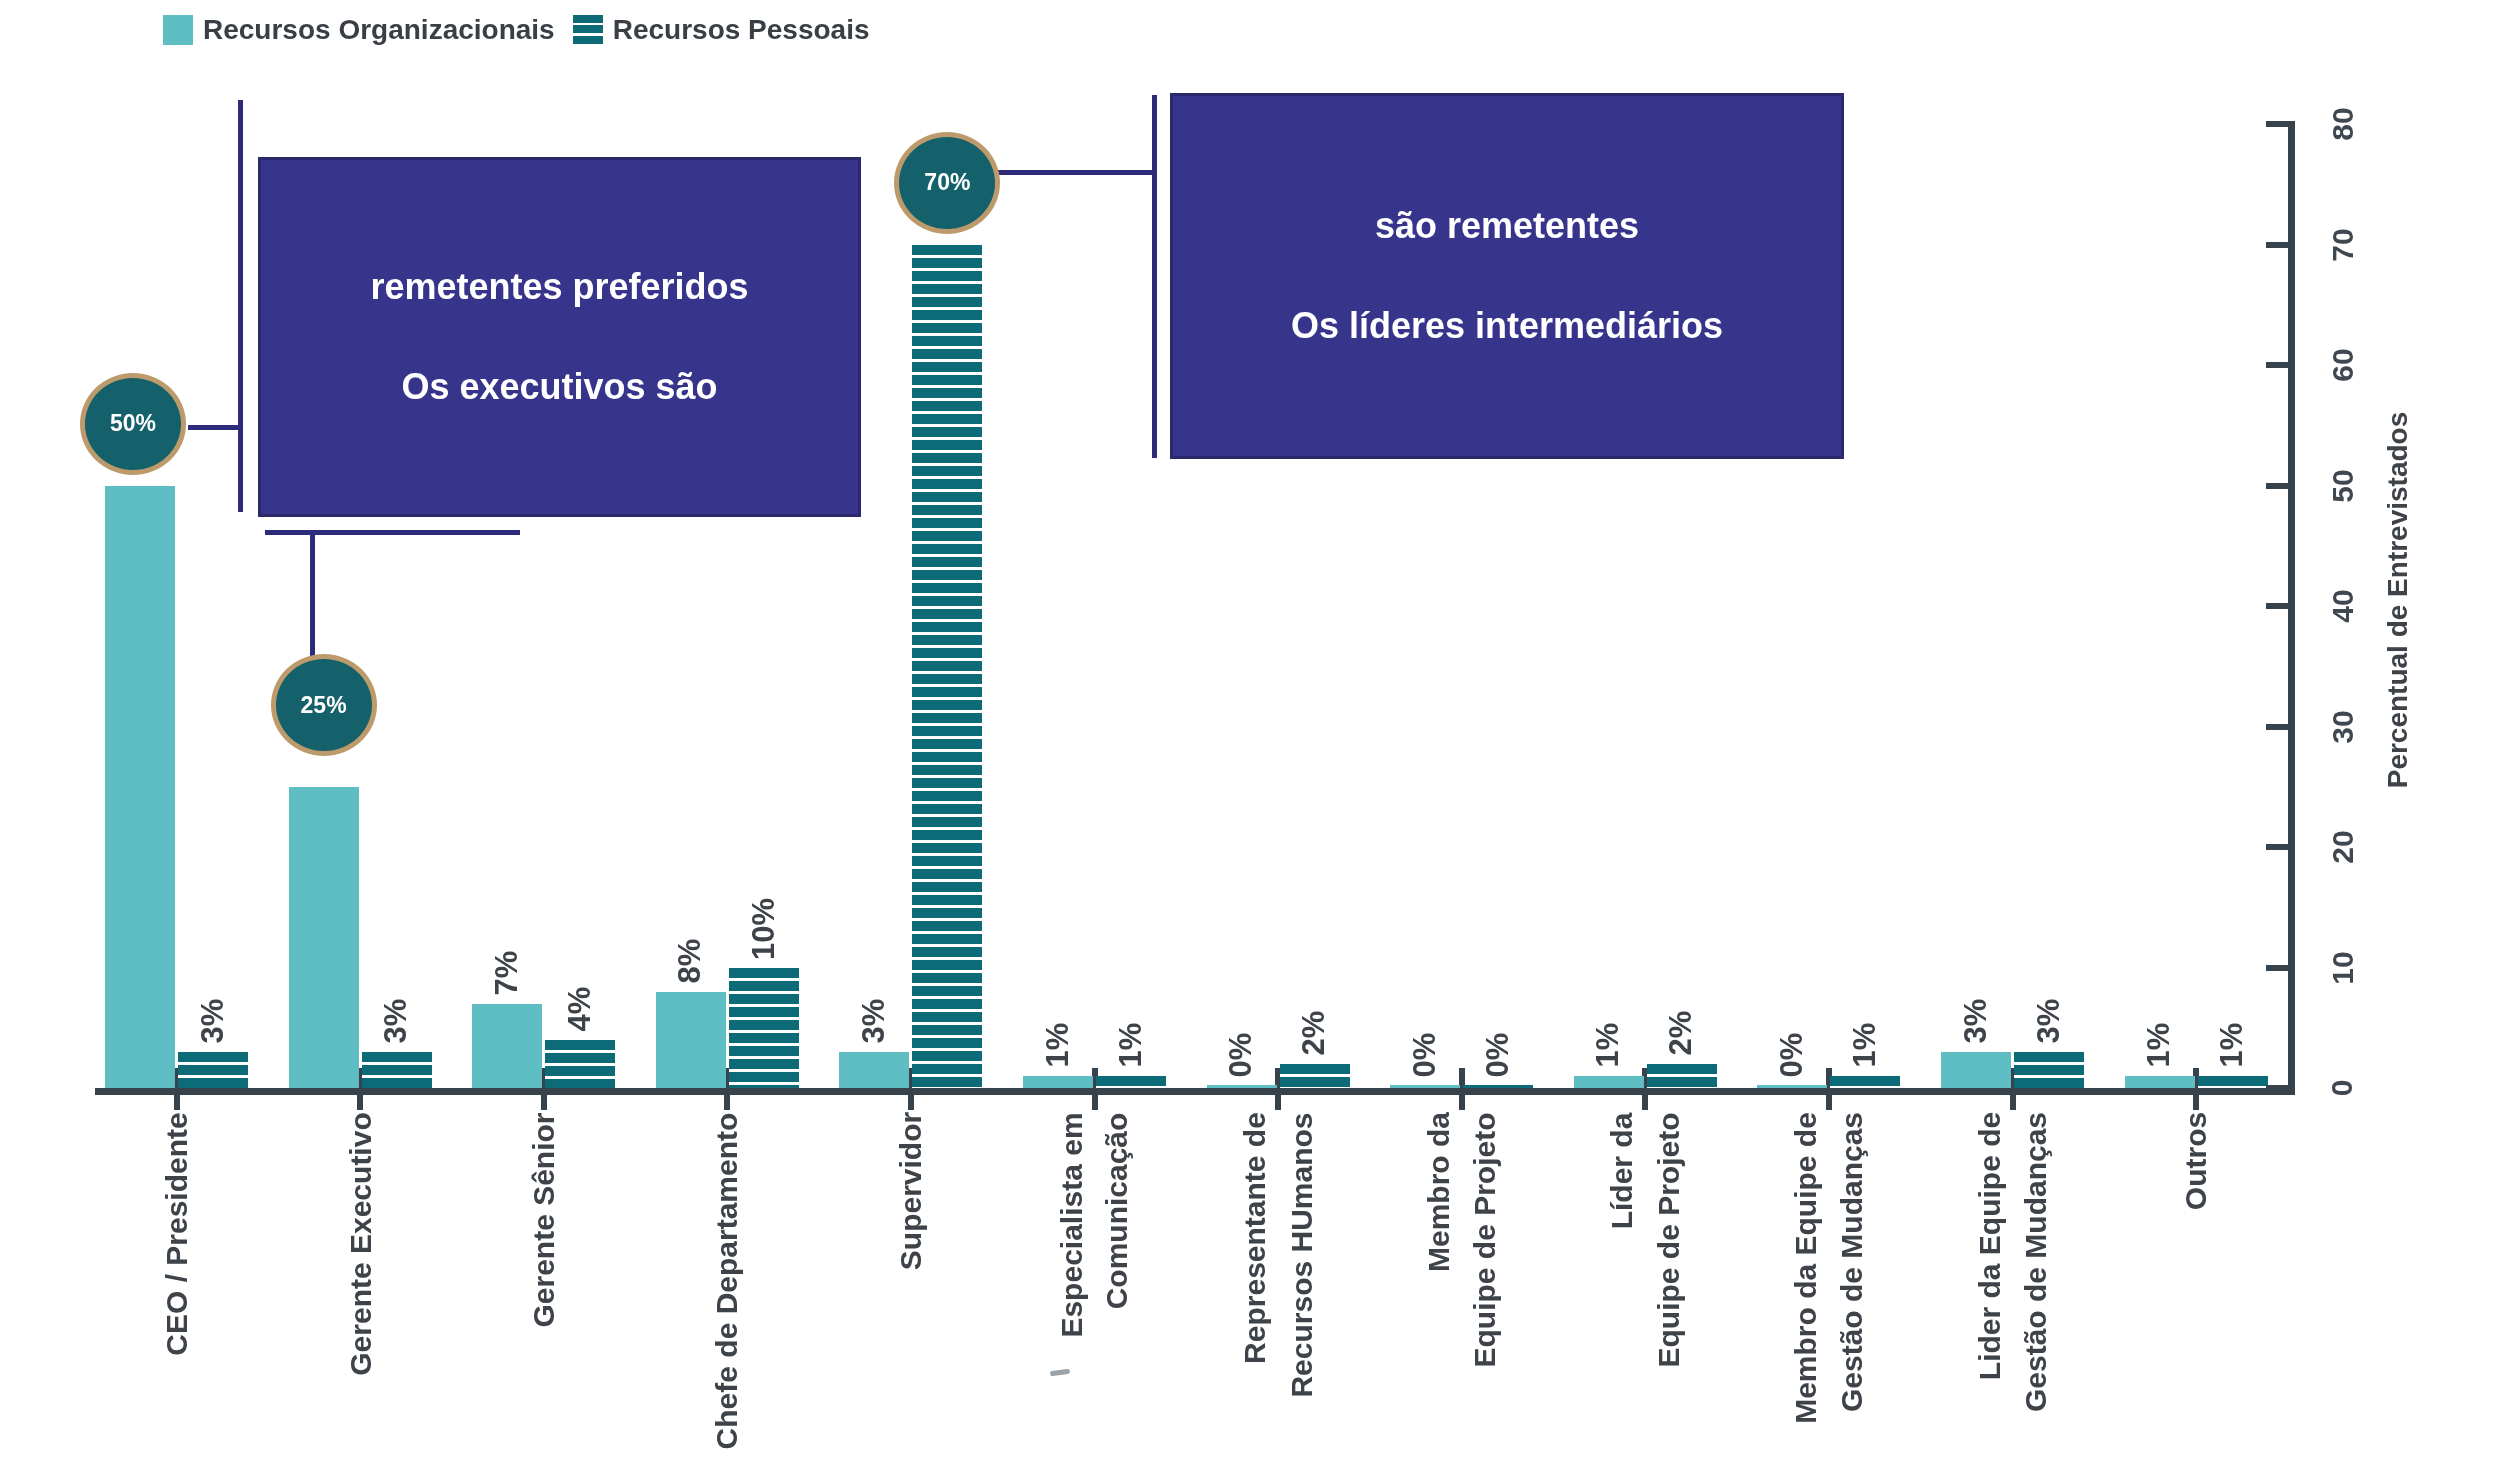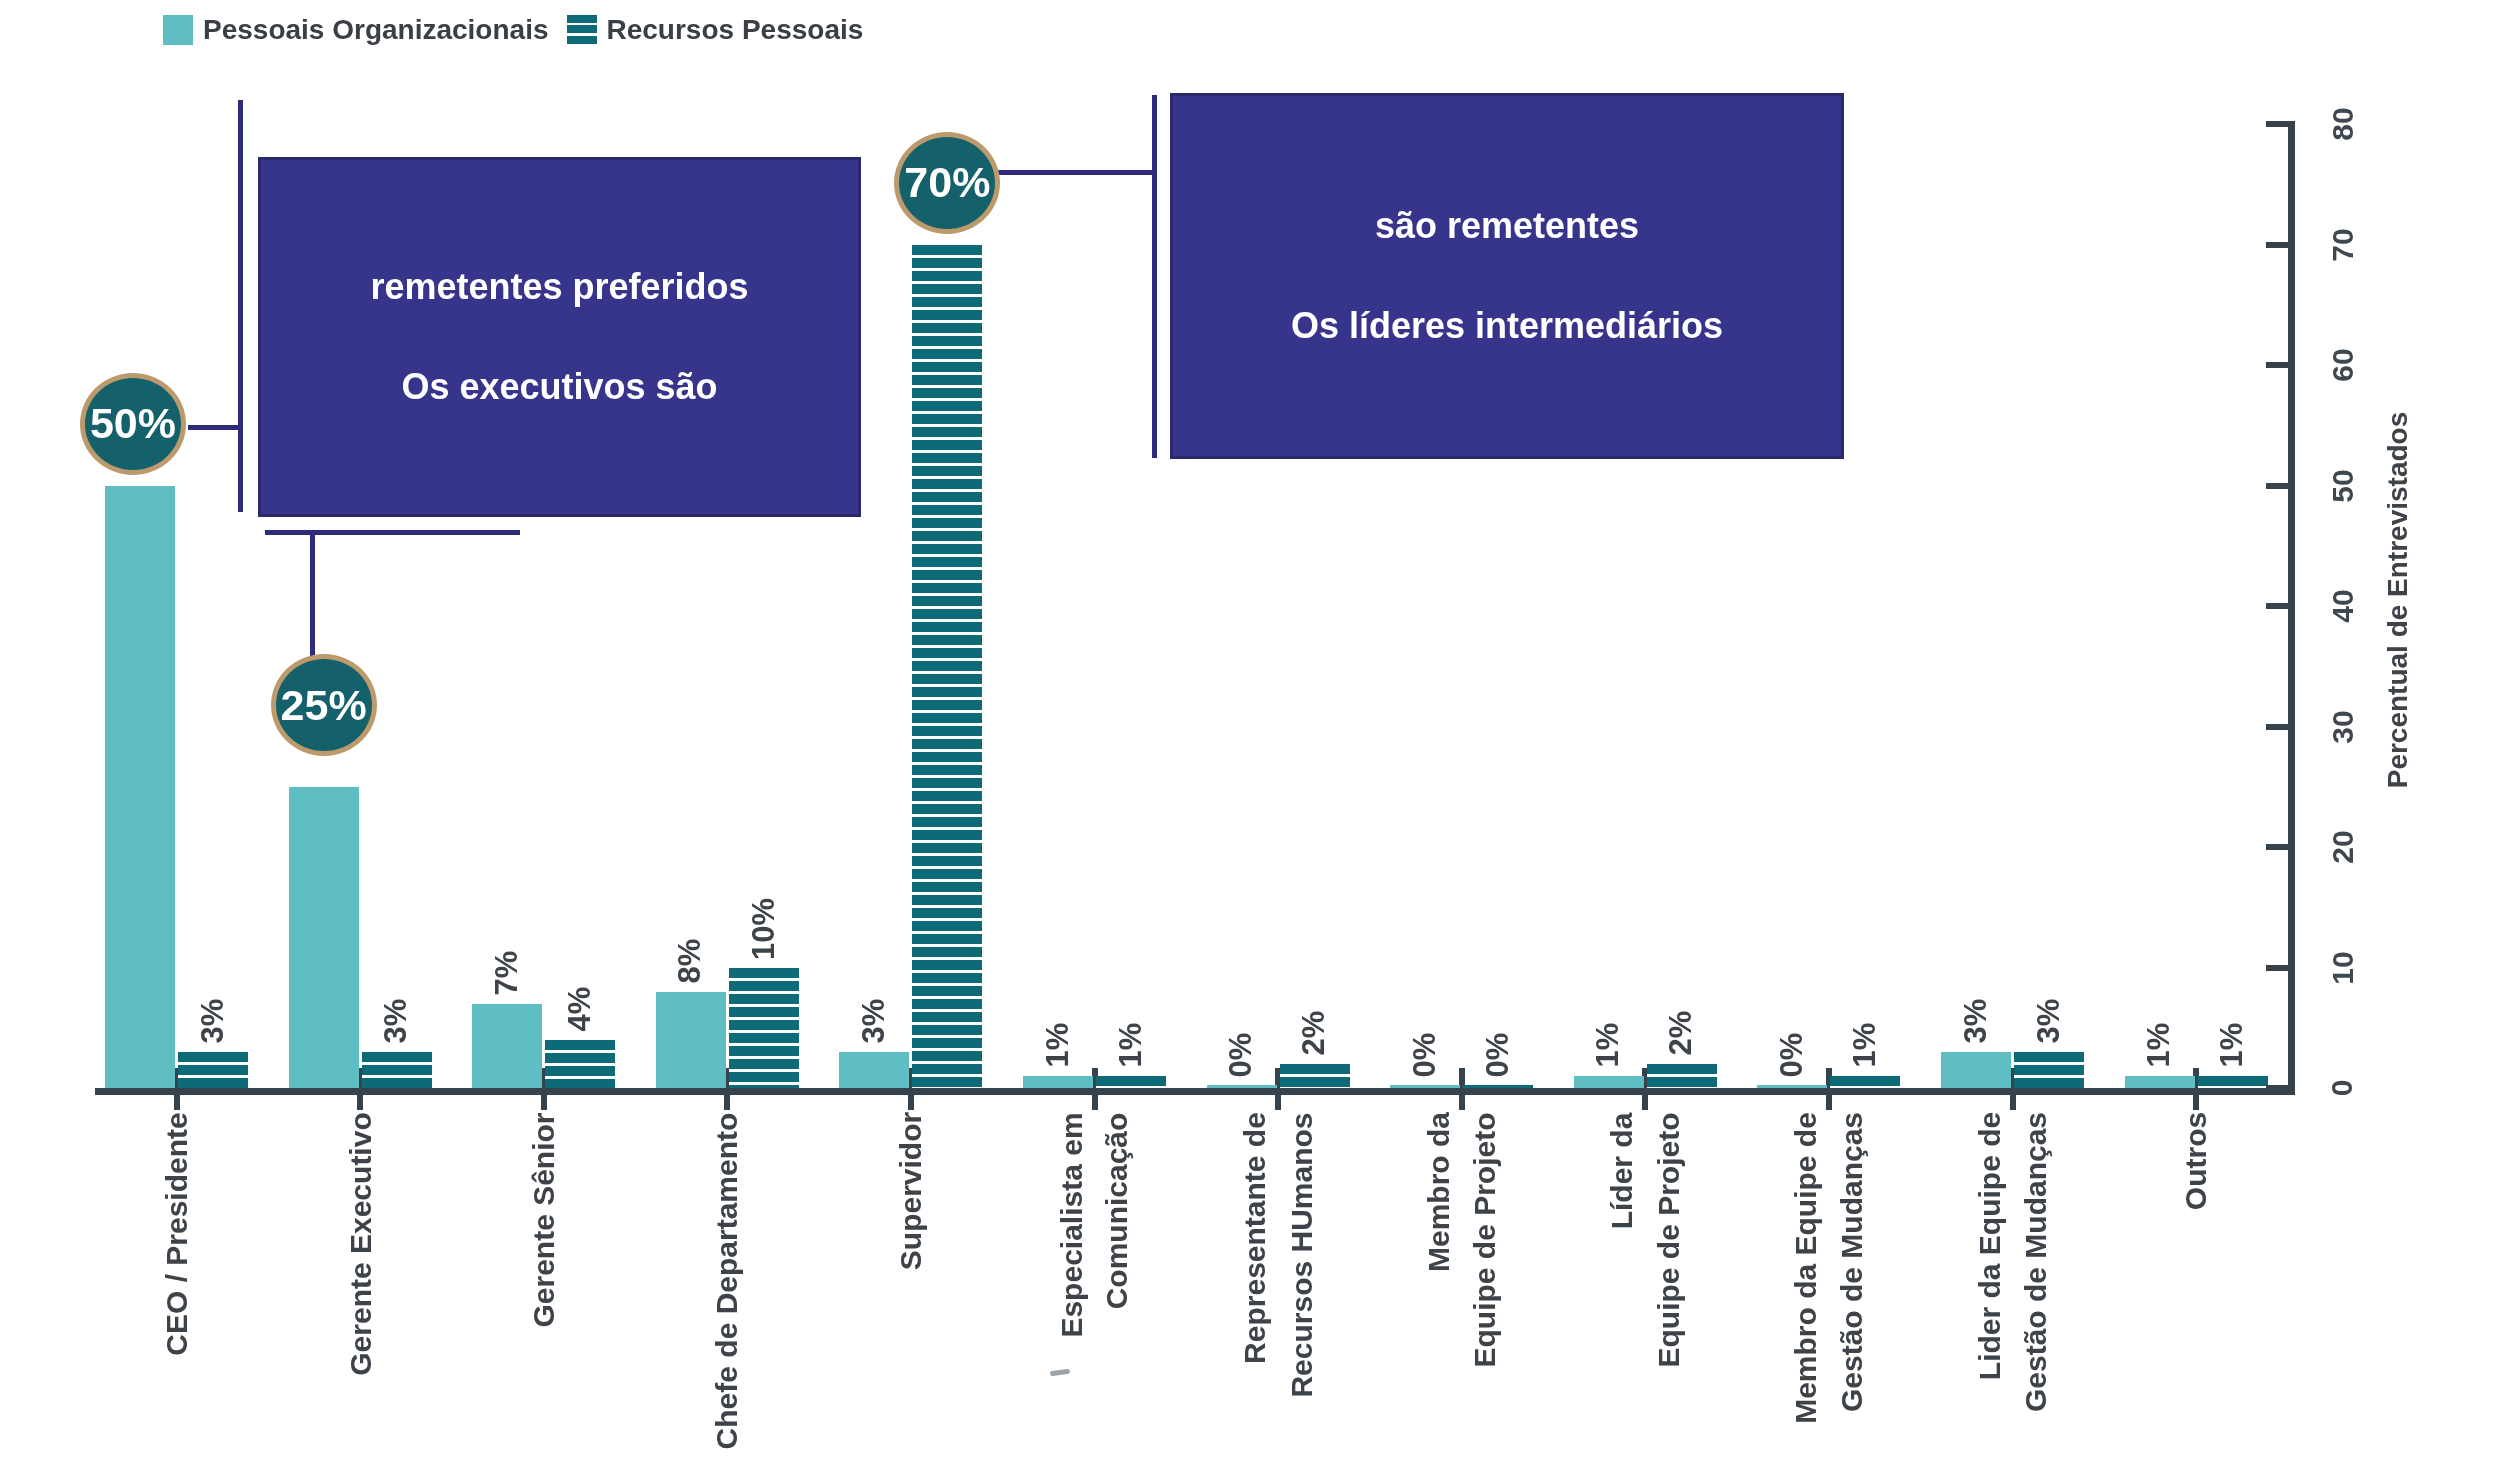--- a/index.html
+++ b/index.html
@@ -57,7 +57,7 @@
   <div id="legend">
     <div class="legend-item">
       <span class="swatch solid"></span>
-      <span class="legend-label">Pessoais Organizacionais</span>
+      <span class="legend-label">Recursos Organizacionais</span>
     </div>
     <div class="legend-item">
       <span class="swatch striped"></span>

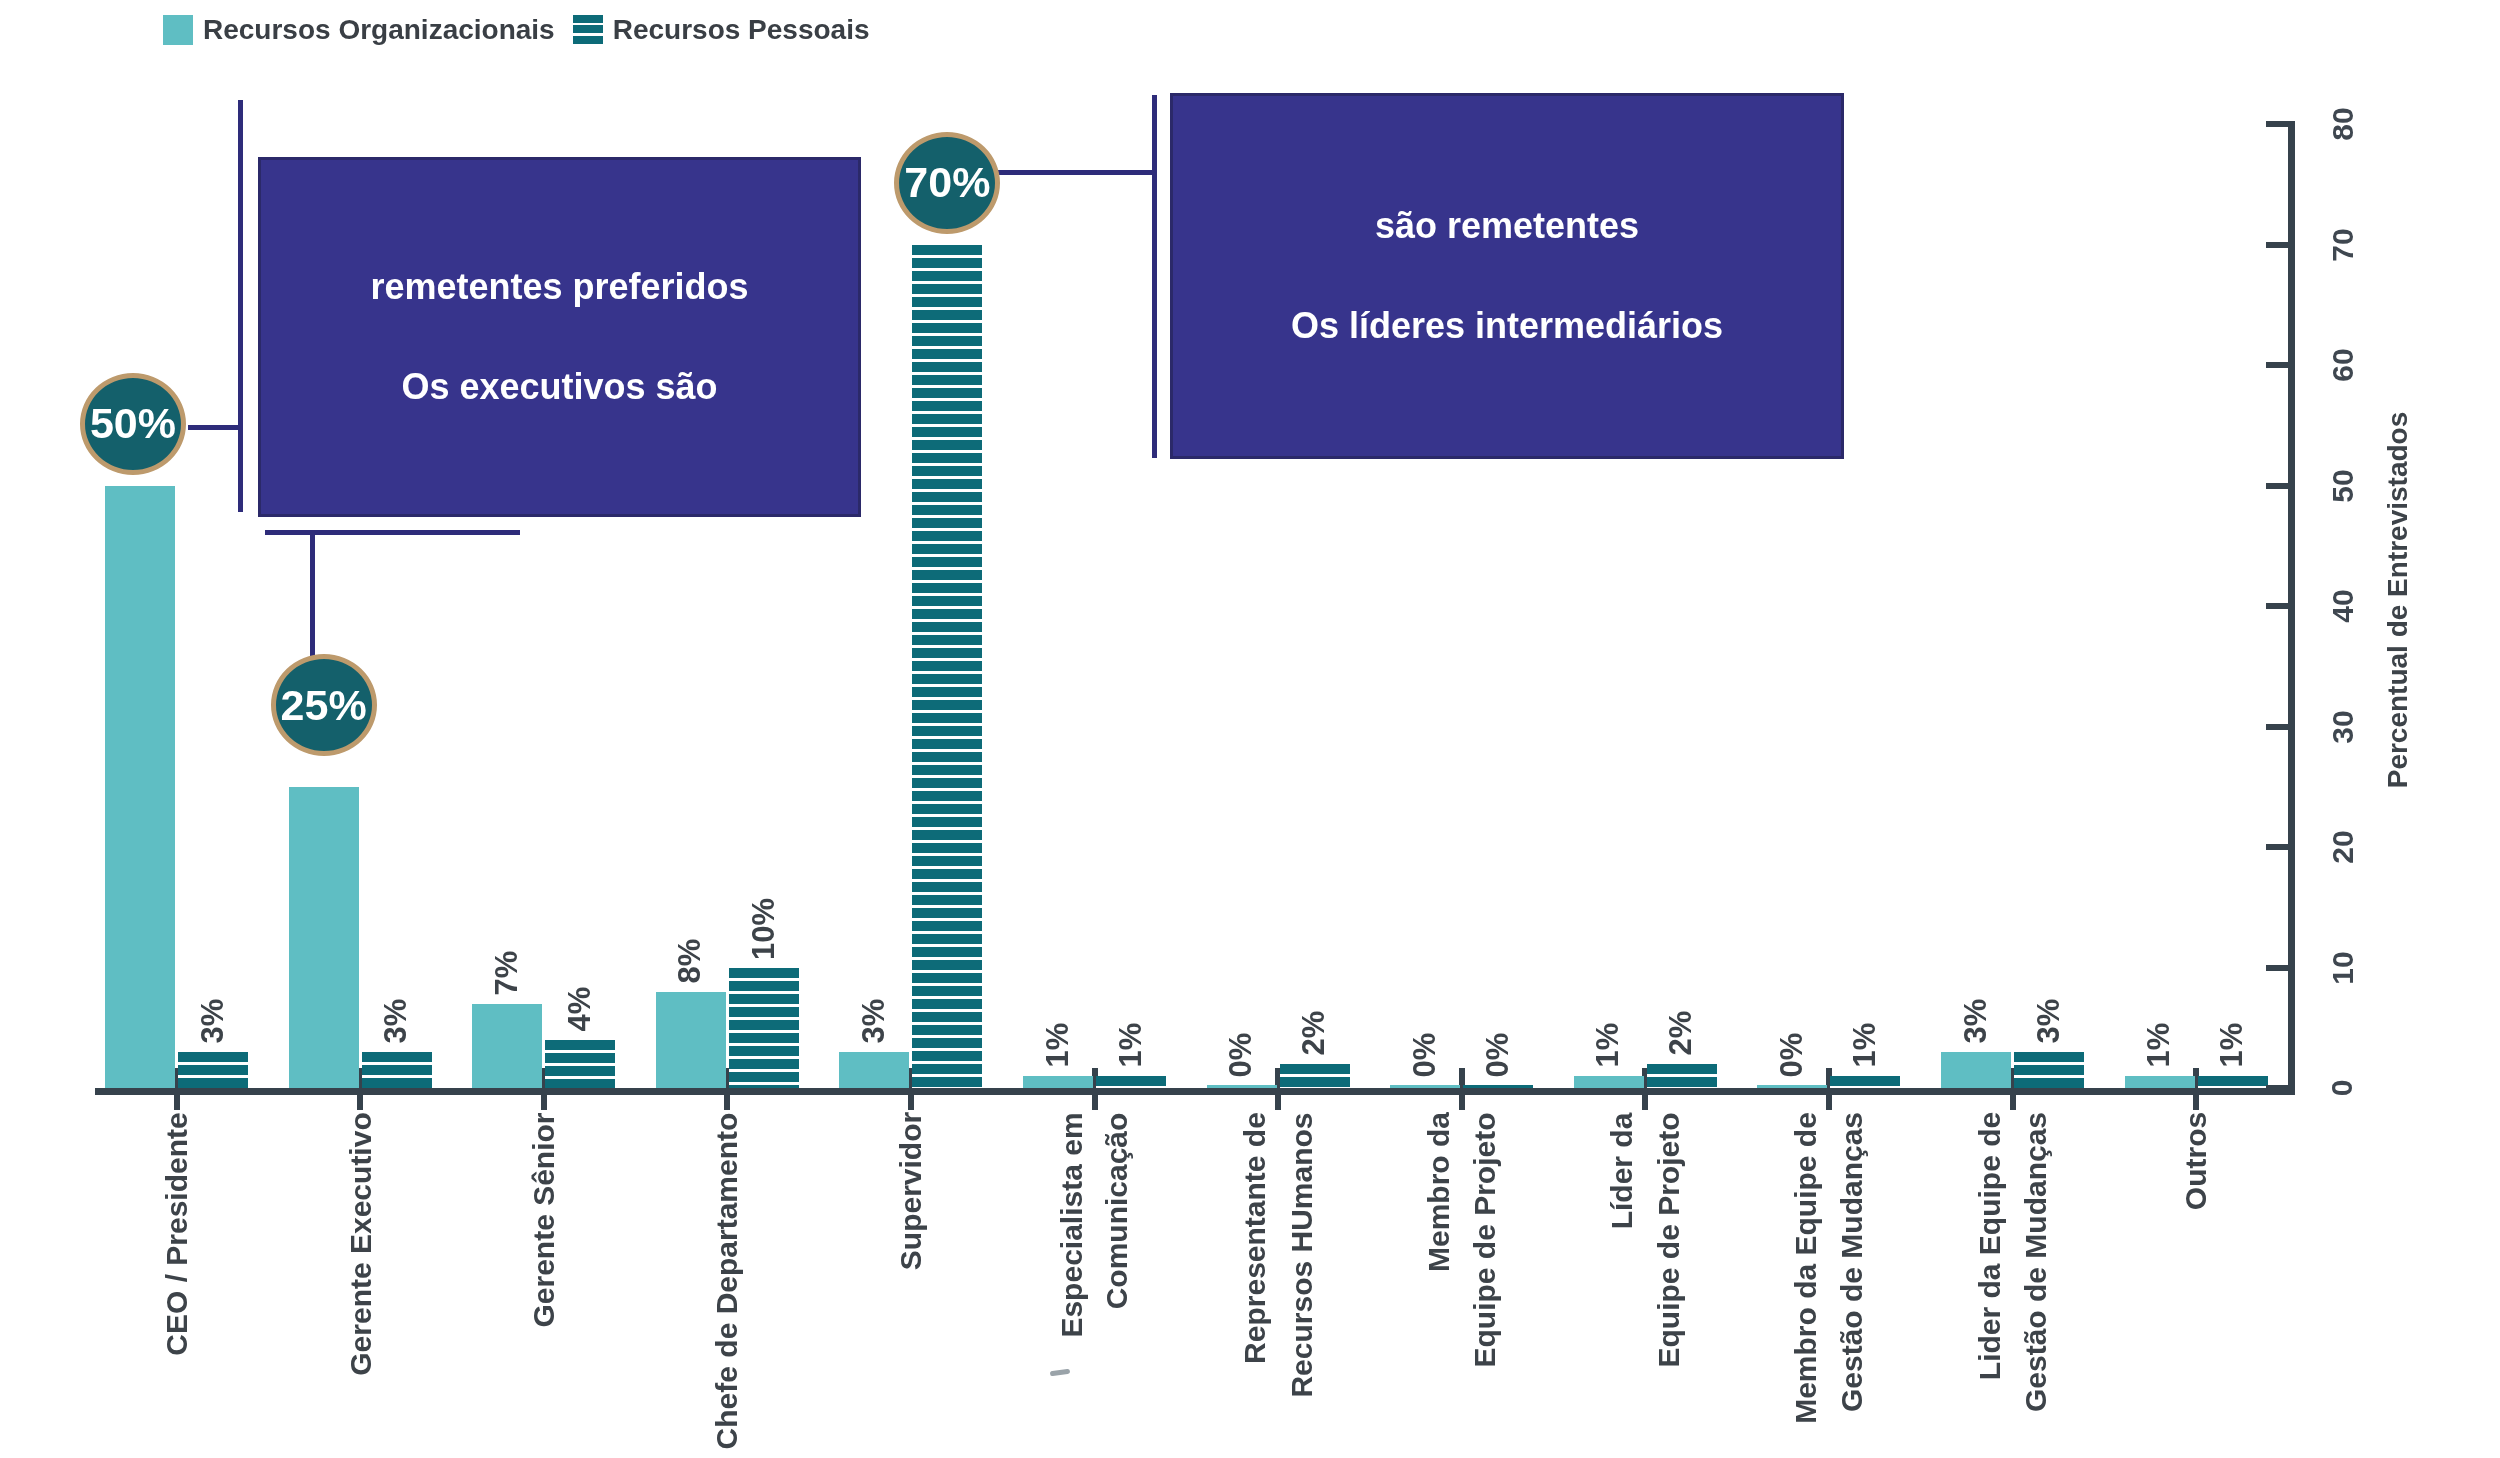--- a/index.html
+++ b/index.html
@@ -29,7 +29,7 @@
     position:absolute;width:96px;height:92px;border-radius:50%;
     background:var(--badgefill);border:5px solid var(--badgeborder);
     display:flex;align-items:center;justify-content:center;
-    color:#ffffff;font-weight:bold;font-size:43px;
+    color:#ffffff;font-weight:bold;font-size:23px;
     box-sizing:content-box;
   }
   

